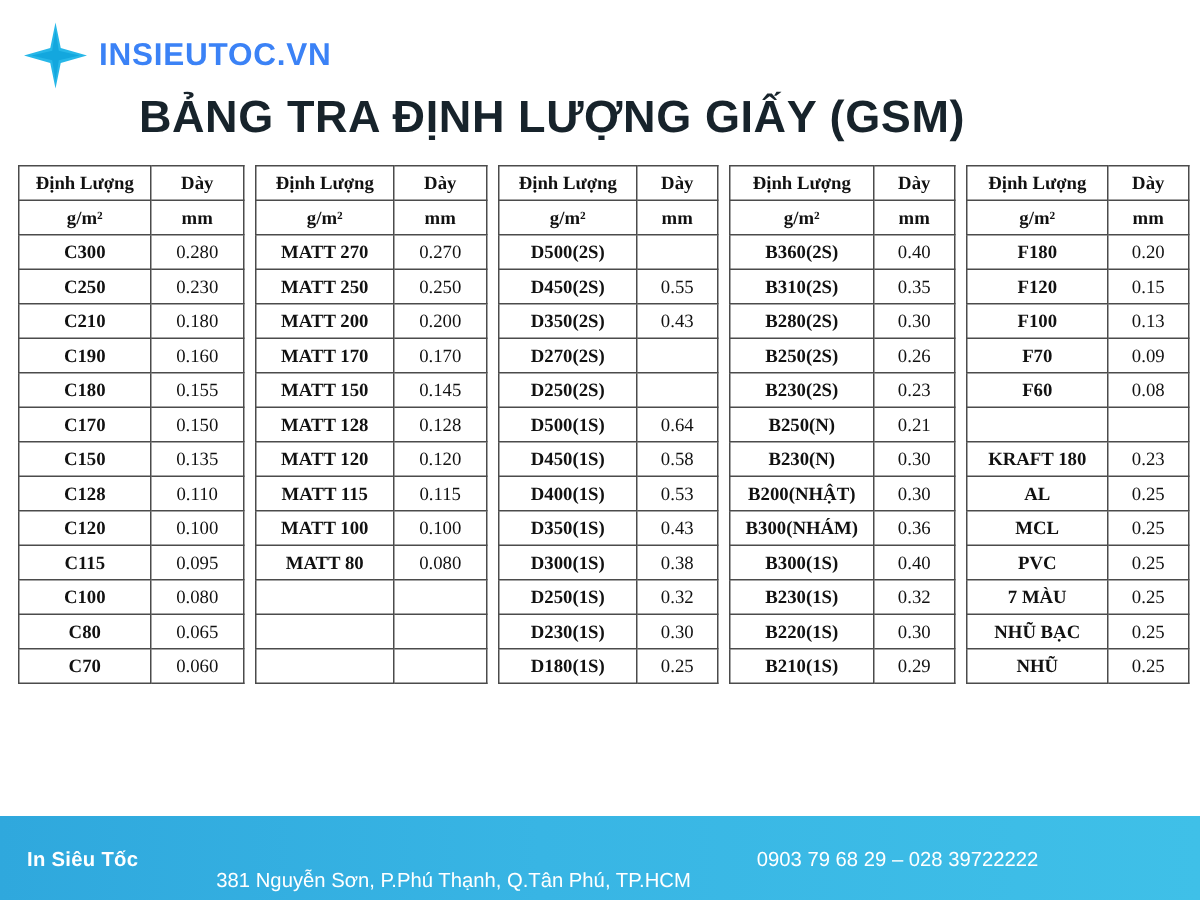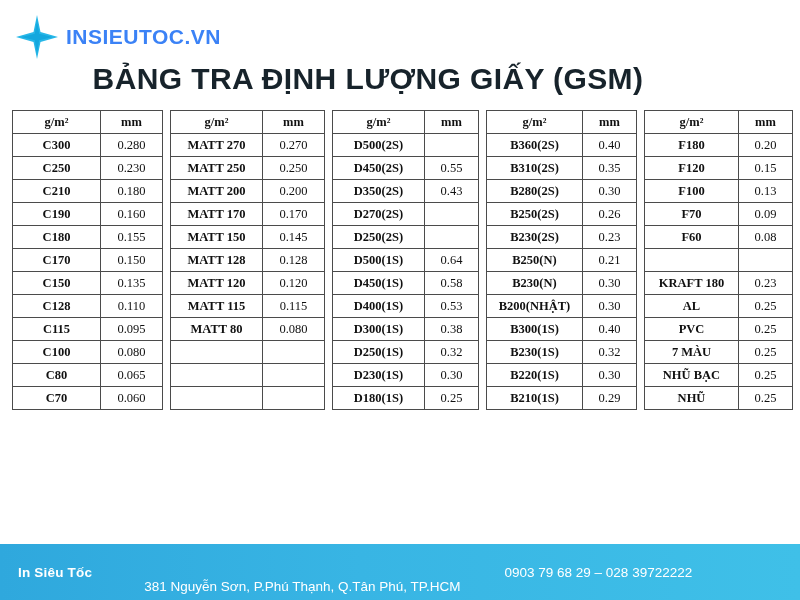--- a/index.html
+++ b/index.html
@@ -171,6 +171,22 @@
           <col style="width:54px">
       </colgroup>
       <thead>
+        <tr class="hdr1">
+          <th>Định Lượng</th>
+          <th>Dày</th>
+          <th class="sep"></th>
+          <th>Định Lượng</th>
+          <th>Dày</th>
+          <th class="sep"></th>
+          <th>Định Lượng</th>
+          <th>Dày</th>
+          <th class="sep"></th>
+          <th>Định Lượng</th>
+          <th>Dày</th>
+          <th class="sep"></th>
+          <th>Định Lượng</th>
+          <th>Dày</th>
+        </tr>
         <tr class="hdr2">
           <th>g/m²</th>
           <th>mm</th>

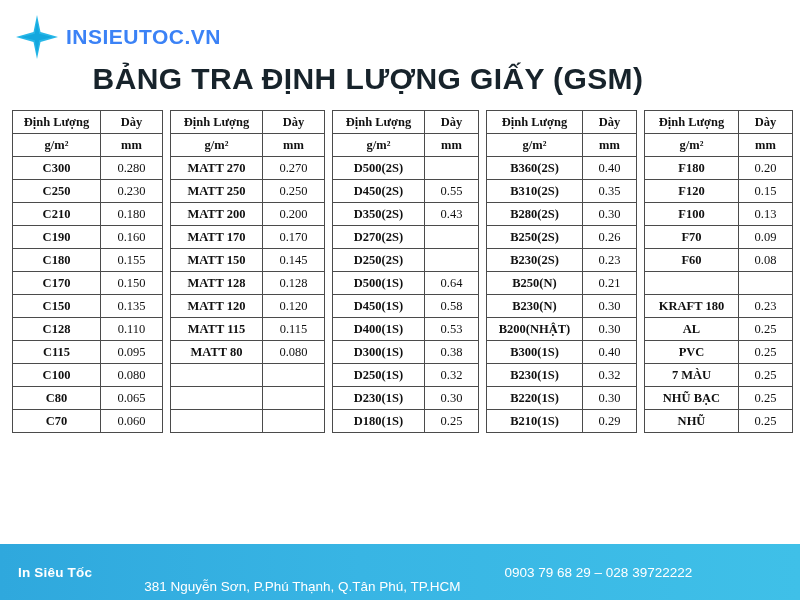--- a/index.html
+++ b/index.html
@@ -334,6 +334,22 @@
             <td class="val">0.25</td>
           </tr>
           <tr>
+            <td class="name">C120</td>
+            <td class="val">0.100</td>
+            <td class="sep"></td>
+            <td class="name">MATT 100</td>
+            <td class="val">0.100</td>
+            <td class="sep"></td>
+            <td class="name">D350(1S)</td>
+            <td class="val">0.43</td>
+            <td class="sep"></td>
+            <td class="name">B300(NHÁM)</td>
+            <td class="val">0.36</td>
+            <td class="sep"></td>
+            <td class="name">MCL</td>
+            <td class="val">0.25</td>
+          </tr>
+          <tr>
             <td class="name">C115</td>
             <td class="val">0.095</td>
             <td class="sep"></td>

